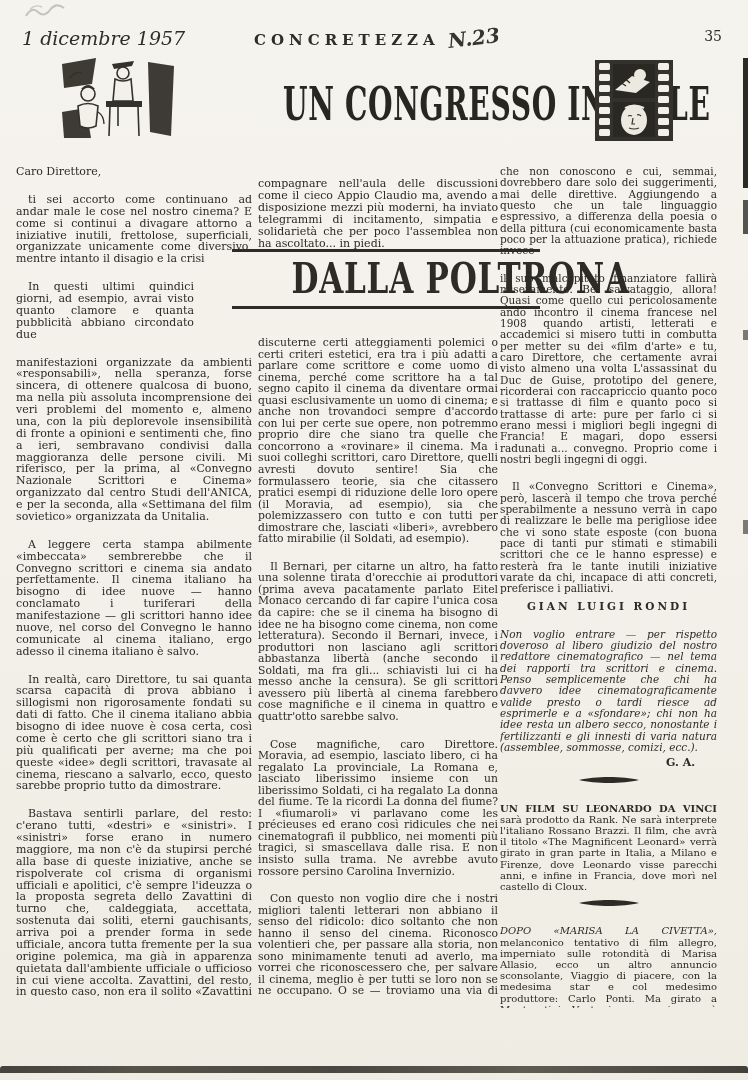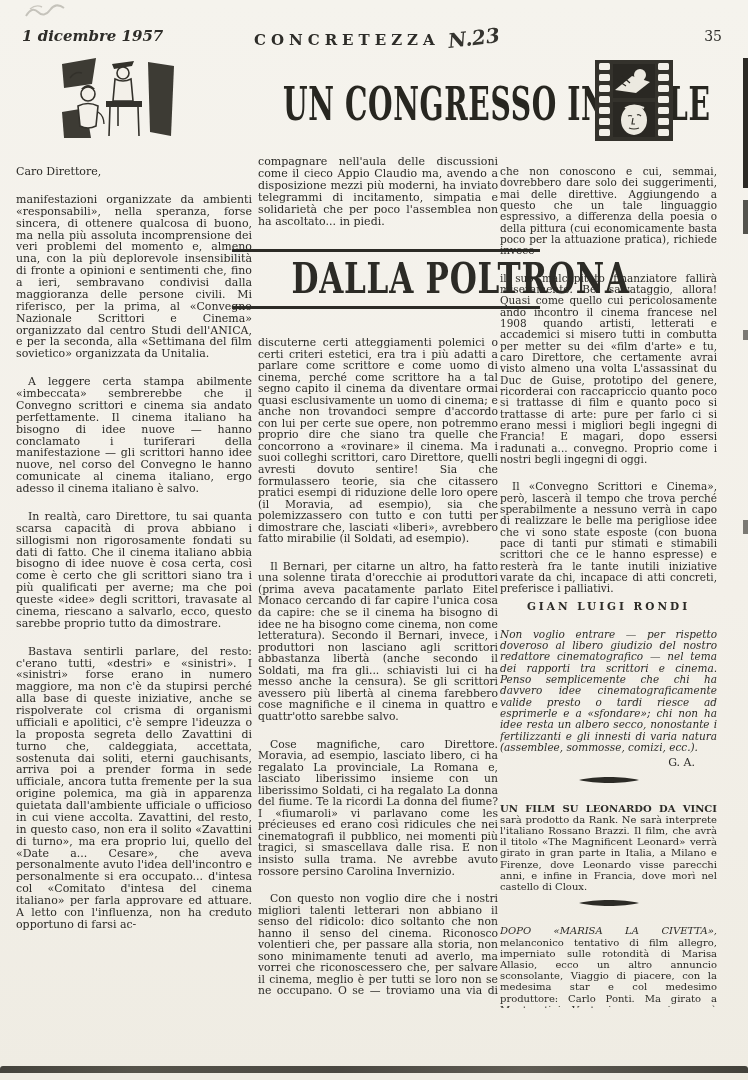--- a/index.html
+++ b/index.html
@@ -11,7 +11,7 @@
     -webkit-hyphens:auto; hyphens:auto;
   }
   
-  .hdr-date { position:absolute; left:22px; top:27px; font-style:italic; font-weight:bold; font-size:15px; color:#2e2d29;text-align:right; }
+  .hdr-date { position:absolute; left:22px; top:27px; font-style:italic; font-weight:normal; font-size:19px; color:#2e2d29;text-align:right; }
   .masthead-wrap { position:absolute; left:254px; top:26px; width:240px; text-align:center; white-space:nowrap; }
   .masthead { font-size:15px; font-weight:bold; letter-spacing:5px; color:#2e2d29; }
   .issue-no { display:inline-block; font-style:italic; font-weight:bold; font-size:20px; transform:rotate(-7deg); margin-left:3px; color:#35342f; }

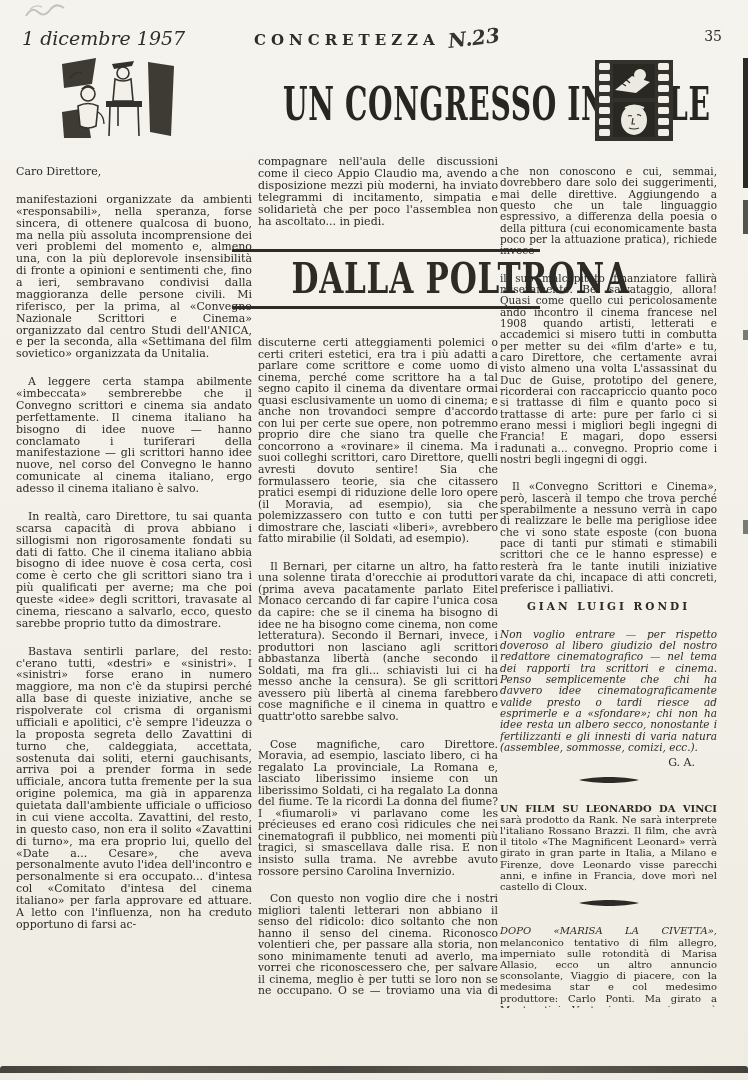--- a/index.html
+++ b/index.html
@@ -34,7 +34,7 @@
   .indent-left { padding-left:36px; }
   .salutation { text-indent:0 !important; margin-bottom:4px !important; }
   #col1 { left:16px; top:150px; width:236px; height:846px; font-size:11px; line-height:1.08; }
-  #col2top { left:258px; top:140px; width:240px; height:96px; font-size:11px; line-height:1.09; }
+  #col2top { left:258px; top:162px; width:240px; height:96px; font-size:11px; line-height:1.09; }
   #col2cont { left:258px; top:321px; width:240px; height:676px; font-size:10.8px; line-height:1.07; }
   #col3 { left:500px; top:150px; width:217px; height:858px; font-size:10.5px; line-height:1.08; }
   

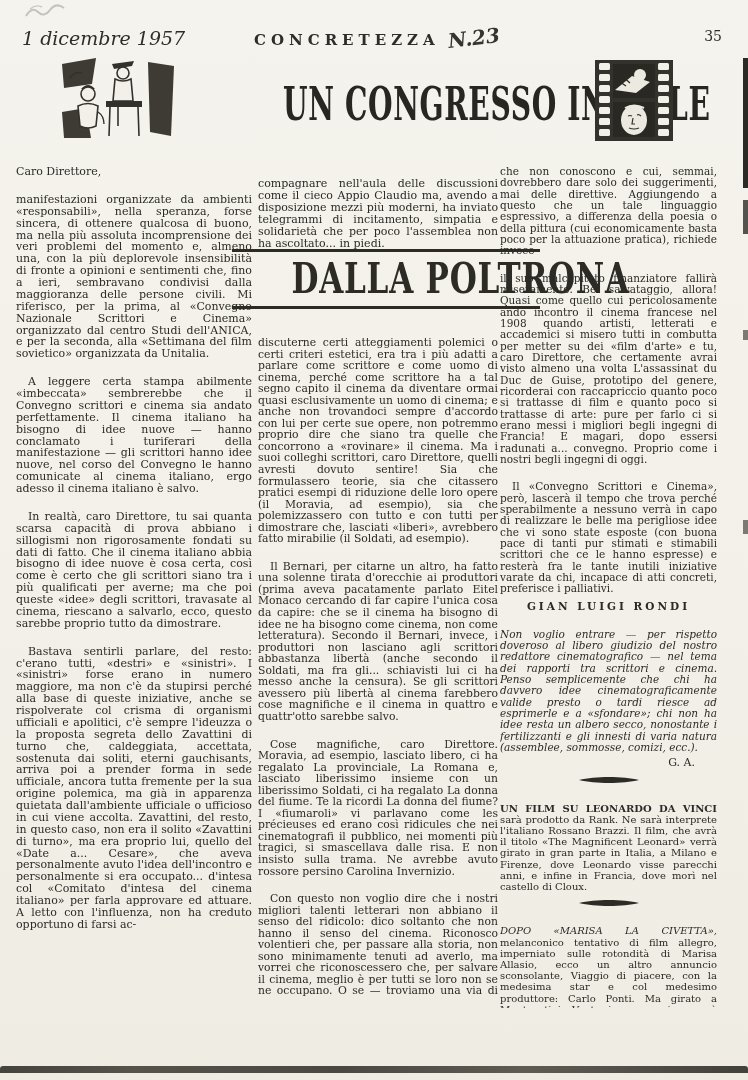--- a/index.html
+++ b/index.html
@@ -131,6 +131,7 @@
 
   <div class="col" id="col1">
     <p class="salutation">Caro Direttore,</p>
+    <p class="seam">ti sei accorto come continuano ad andar male le cose nel nostro cinema? E come si continui a divagare attorno a iniziative inutili, frettolose, superficiali, organizzate unicamente come diversivo, mentre intanto il disagio e la crisi</p>
     <p class="cont">manifestazioni organizzate da ambienti «responsabili», nella speranza, forse sincera, di ottenere qualcosa di buono, ma nella più assoluta incomprensione dei veri problemi del momento e, almeno una, con la più deplorevole insensibilità di fronte a opinioni e sentimenti che, fino a ieri, sembravano condivisi dalla maggioranza delle persone civili. Mi riferisco, per la prima, al «Convegno Nazionale Scrittori e Cinema» organizzato dal centro Studi dell'ANICA, e per la seconda, alla «Settimana del film sovietico» organizzata da Unitalia.</p>
     <p>A leggere certa stampa abilmente «imbeccata» sembrerebbe che il Convegno scrittori e cinema sia andato perfettamente. Il cinema italiano ha bisogno di idee nuove — hanno conclamato i turiferari della manifestazione — gli scrittori hanno idee nuove, nel corso del Convegno le hanno comunicate al cinema italiano, ergo adesso il cinema italiano è salvo.</p>
     <p>In realtà, caro Direttore, tu sai quanta scarsa capacità di prova abbiano i sillogismi non rigorosamente fondati su dati di fatto. Che il cinema italiano abbia bisogno di idee nuove è cosa certa, così come è certo che gli scrittori siano tra i più qualificati per averne; ma che poi queste «idee» degli scrittori, travasate al cinema, riescano a salvarlo, ecco, questo sarebbe proprio tutto da dimostrare.</p>

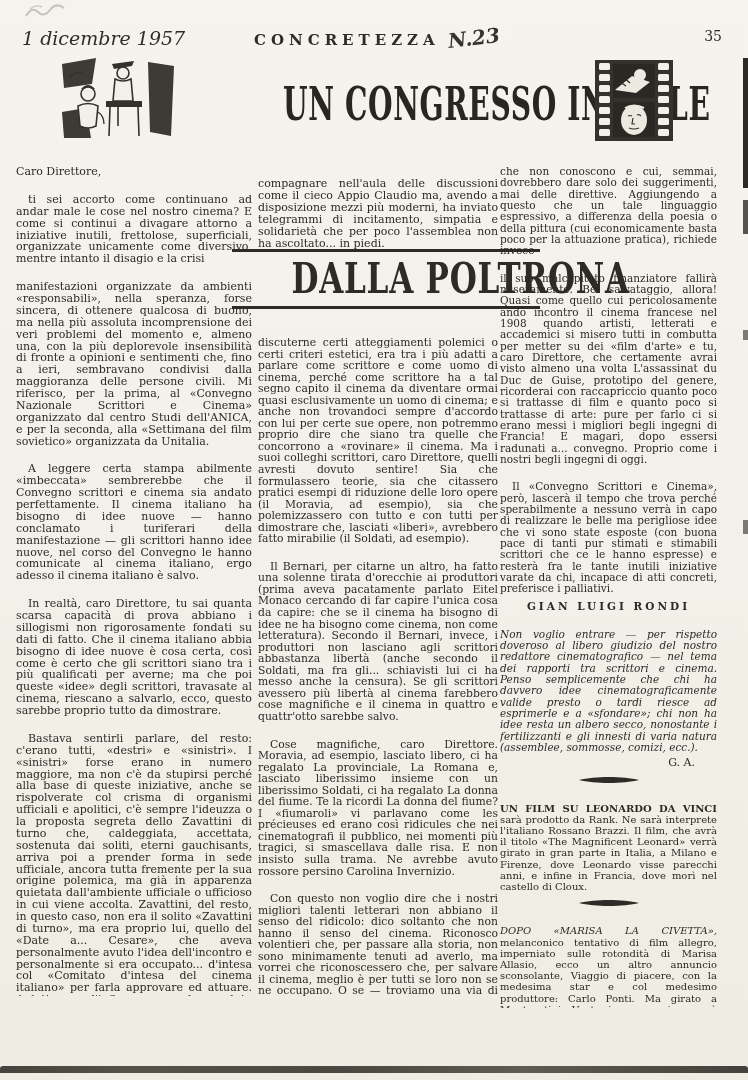--- a/index.html
+++ b/index.html
@@ -132,6 +132,7 @@
   <div class="col" id="col1">
     <p class="salutation">Caro Direttore,</p>
     <p class="seam">ti sei accorto come continuano ad andar male le cose nel nostro cinema? E come si continui a divagare attorno a iniziative inutili, frettolose, superficiali, organizzate unicamente come diversivo, mentre intanto il disagio e la crisi</p>
+    <p class="narrow seam">In questi ultimi quindici giorni, ad esempio, avrai visto quanto clamore e quanta pubblicità abbiano circondato due</p>
     <p class="cont">manifestazioni organizzate da ambienti «responsabili», nella speranza, forse sincera, di ottenere qualcosa di buono, ma nella più assoluta incomprensione dei veri problemi del momento e, almeno una, con la più deplorevole insensibilità di fronte a opinioni e sentimenti che, fino a ieri, sembravano condivisi dalla maggioranza delle persone civili. Mi riferisco, per la prima, al «Convegno Nazionale Scrittori e Cinema» organizzato dal centro Studi dell'ANICA, e per la seconda, alla «Settimana del film sovietico» organizzata da Unitalia.</p>
     <p>A leggere certa stampa abilmente «imbeccata» sembrerebbe che il Convegno scrittori e cinema sia andato perfettamente. Il cinema italiano ha bisogno di idee nuove — hanno conclamato i turiferari della manifestazione — gli scrittori hanno idee nuove, nel corso del Convegno le hanno comunicate al cinema italiano, ergo adesso il cinema italiano è salvo.</p>
     <p>In realtà, caro Direttore, tu sai quanta scarsa capacità di prova abbiano i sillogismi non rigorosamente fondati su dati di fatto. Che il cinema italiano abbia bisogno di idee nuove è cosa certa, così come è certo che gli scrittori siano tra i più qualificati per averne; ma che poi queste «idee» degli scrittori, travasate al cinema, riescano a salvarlo, ecco, questo sarebbe proprio tutto da dimostrare.</p>

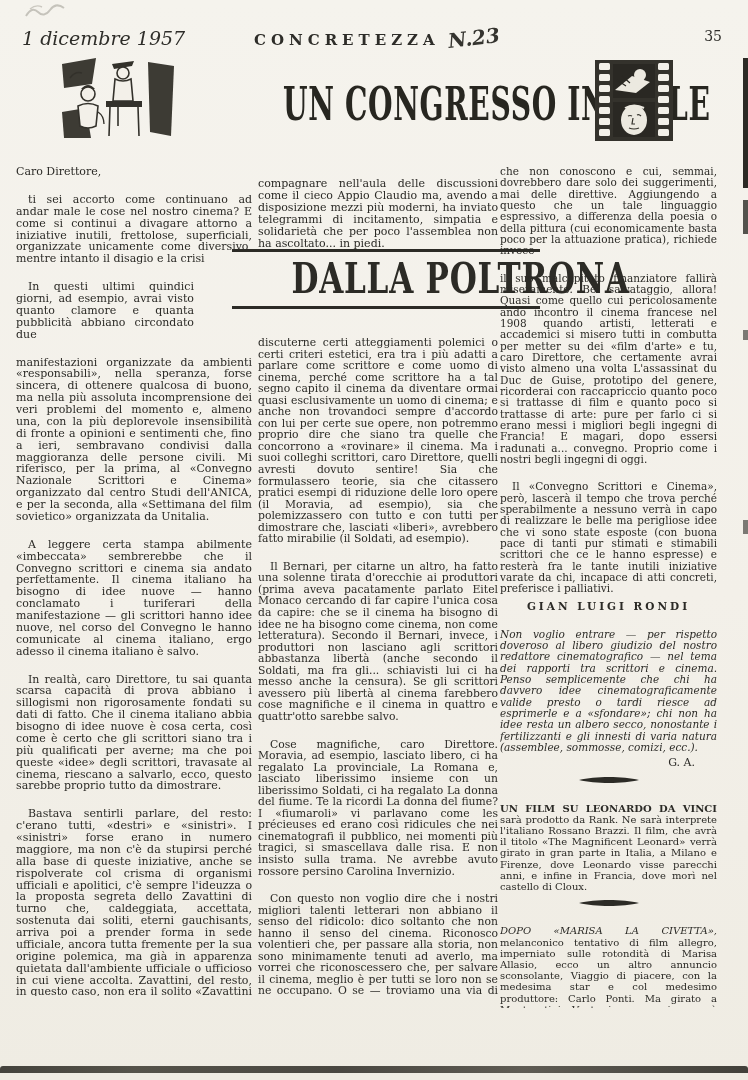--- a/index.html
+++ b/index.html
@@ -50,7 +50,7 @@
   
   .byline { text-align:center; font-weight:bold; font-size:10.5px; letter-spacing:3px; margin:7px 0 6px 0 !important; text-indent:0 !important; }
   .editor-note { font-style:italic; }
-  .signature { text-align:right; font-weight:normal; font-size:11px; padding-right:22px; margin-top:4px !important; text-indent:0 !important; }
+  .signature { text-align:right; font-weight:bold; font-size:11px; padding-right:22px; margin-top:4px !important; text-indent:0 !important; }
   .divider { text-align:center; margin:6px 0 5px 0; }
   .news { font-size:10px; line-height:1.12; }
   .news .lead { font-weight:bold; }

